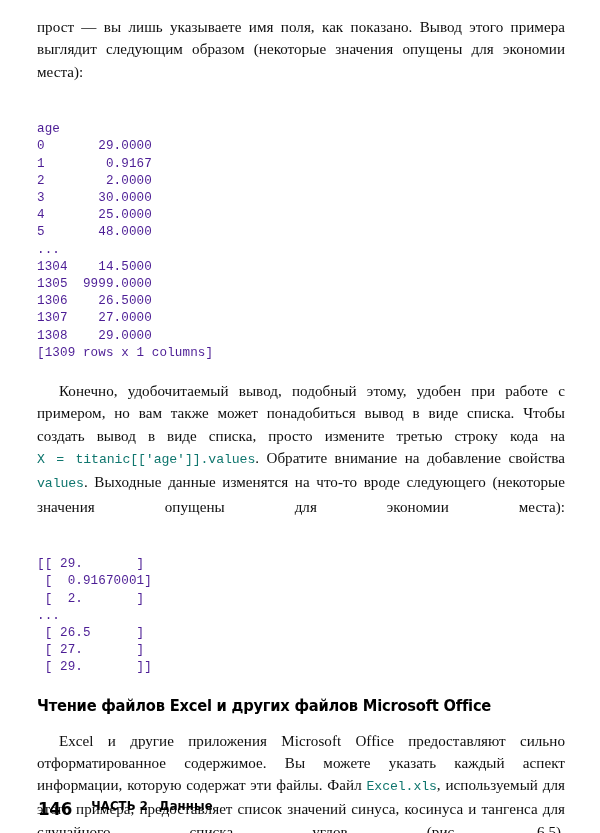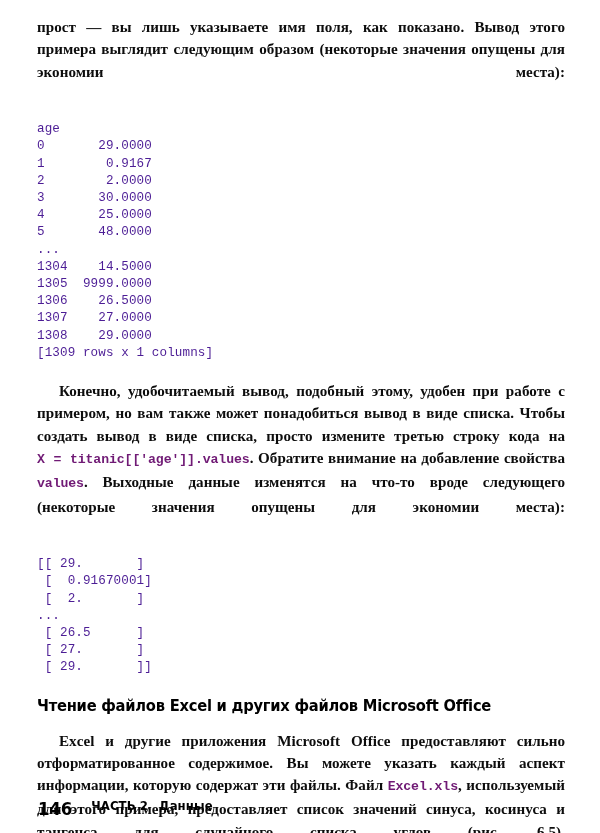--- a/index.html
+++ b/index.html
@@ -43,7 +43,6 @@
     letter-spacing: 0.04px;
     word-spacing: 0.2px;
     hyphens: manual;
-    font-weight: bold;
   }
   p.para.indent {
     text-indent: 22px;

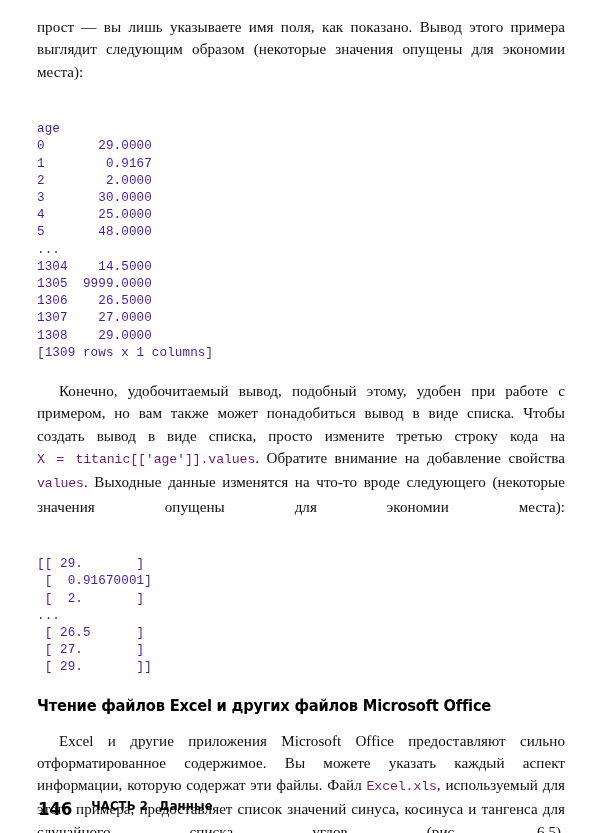--- a/index.html
+++ b/index.html
@@ -60,7 +60,7 @@
     font-family: "Liberation Mono", "DejaVu Sans Mono", monospace;
     font-size: 13.2px;
     letter-spacing: -0.1px;
-    color: #701a75;
+    color: #0f766e;
     white-space: nowrap;
   }
 

